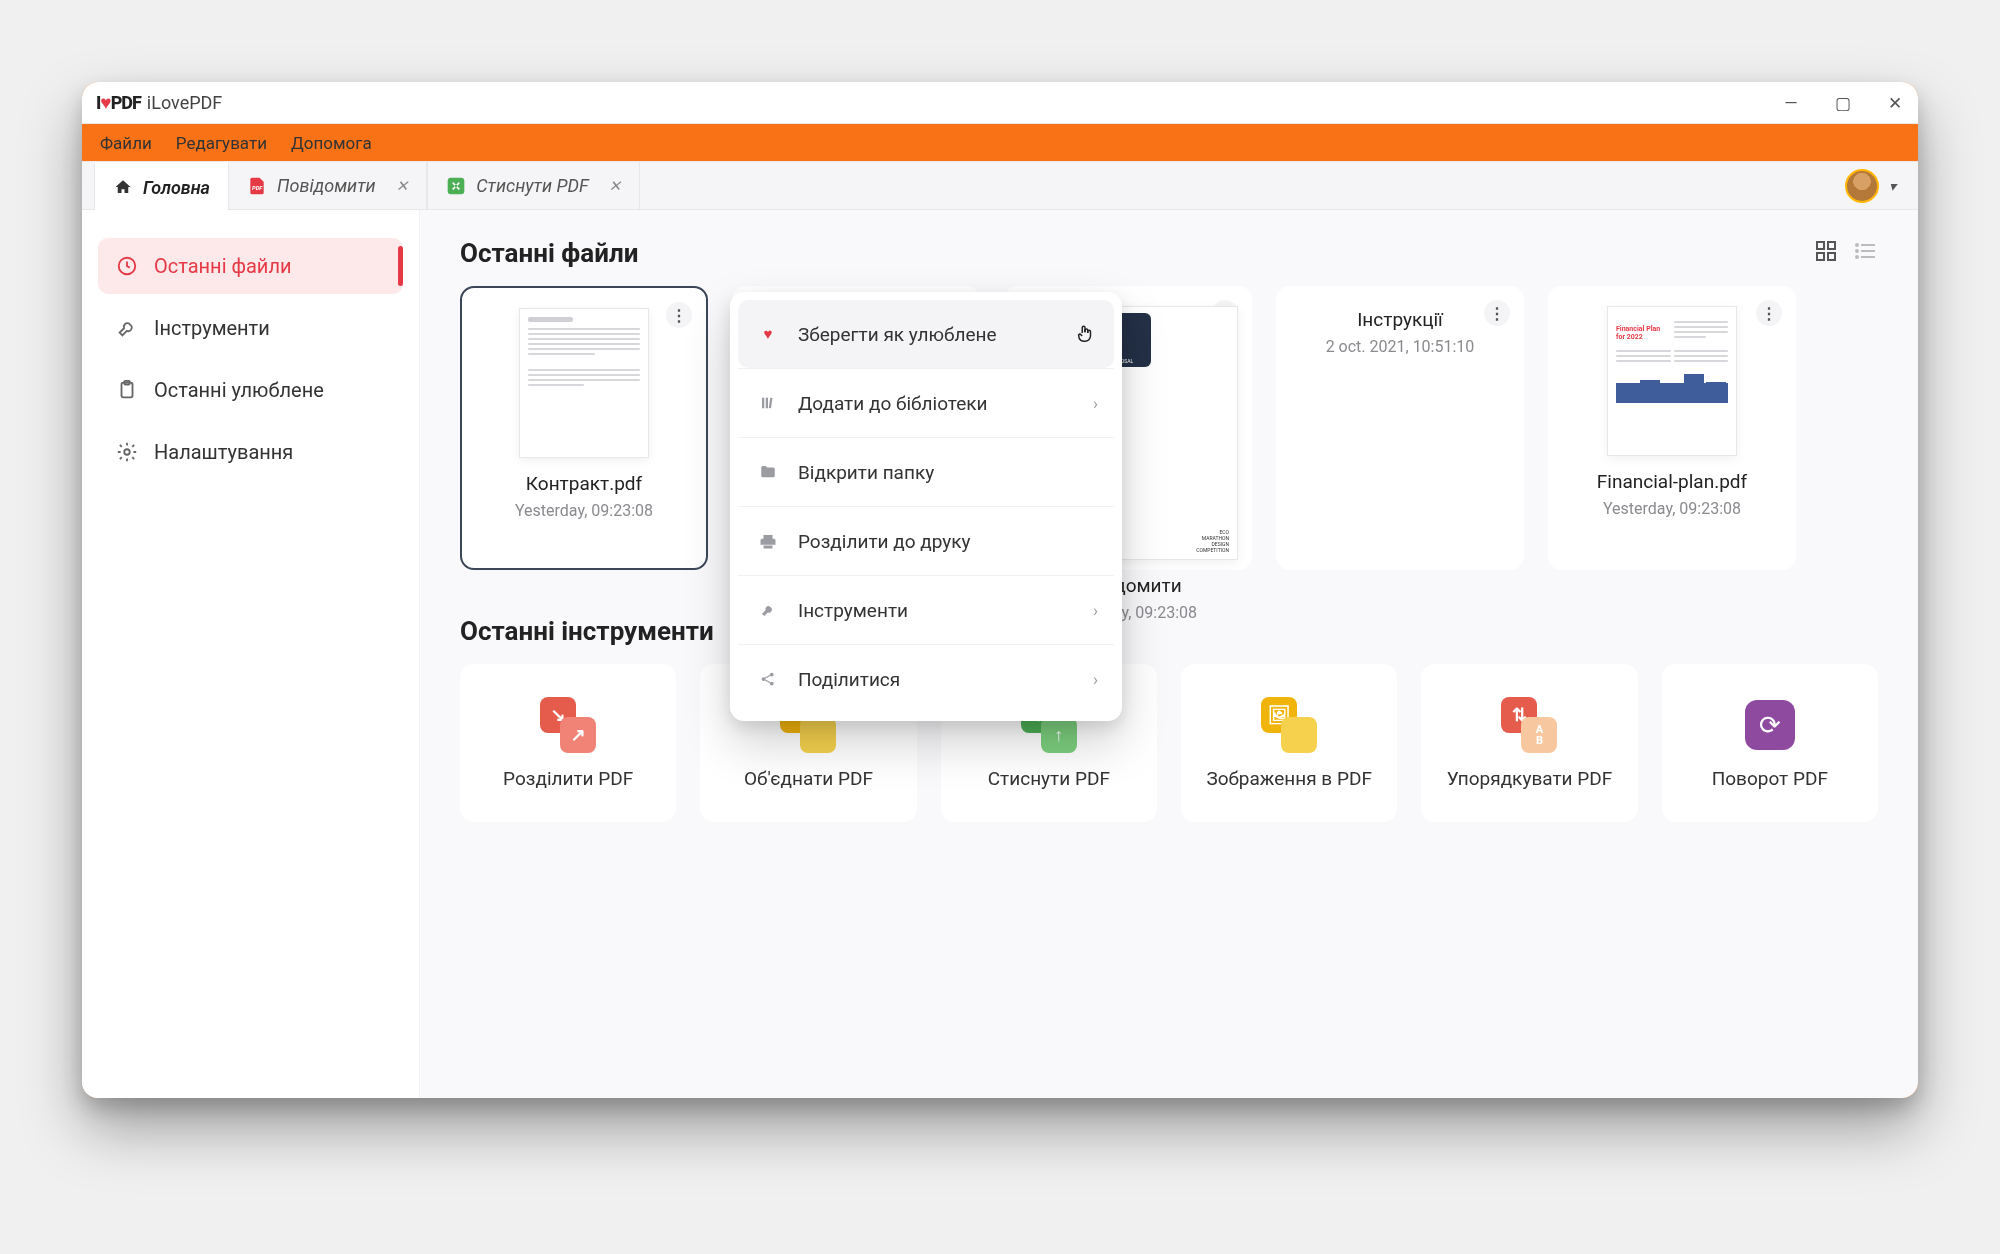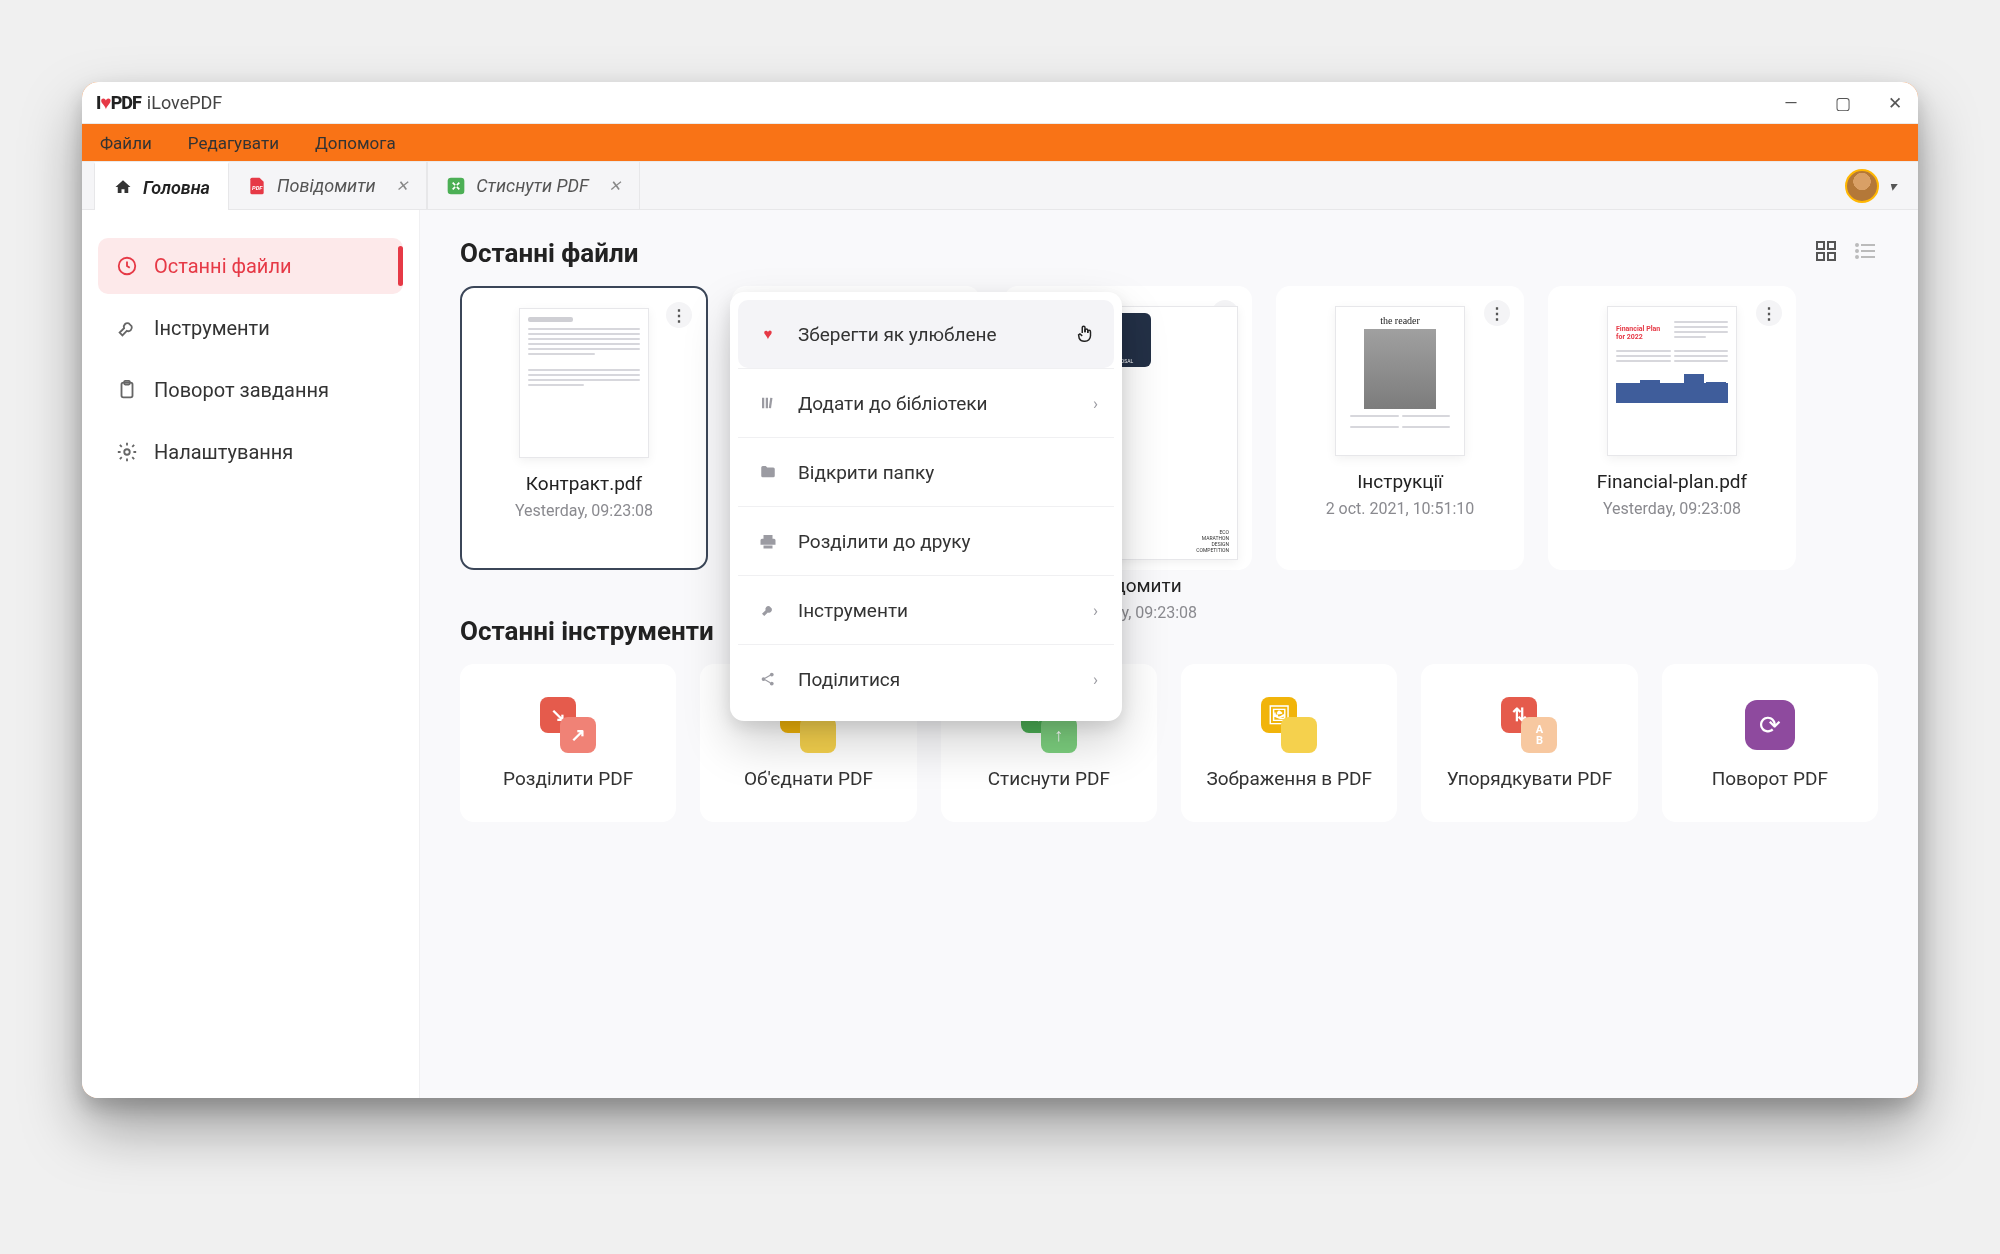--- a/index.html
+++ b/index.html
@@ -23,7 +23,7 @@
   .win-ctrls span { width:18px; text-align:center; cursor:default; }
 
   
-  .menubar { height: 38px; display:flex; align-items:center; gap: 36px; padding: 0 18px; border-bottom:1px solid #eaeaea; font-size:17px; color:#333; }
+  .menubar { height: 38px; display:flex; align-items:center; gap: 24px; padding: 0 18px; border-bottom:1px solid #eaeaea; font-size:17px; color:#333; }
 
   
   .tabstrip { height: 48px; background:#f5f5f7; border-bottom:1px solid #e7e7e9; display:flex; align-items:stretch; padding: 0 12px; font-style: italic; }

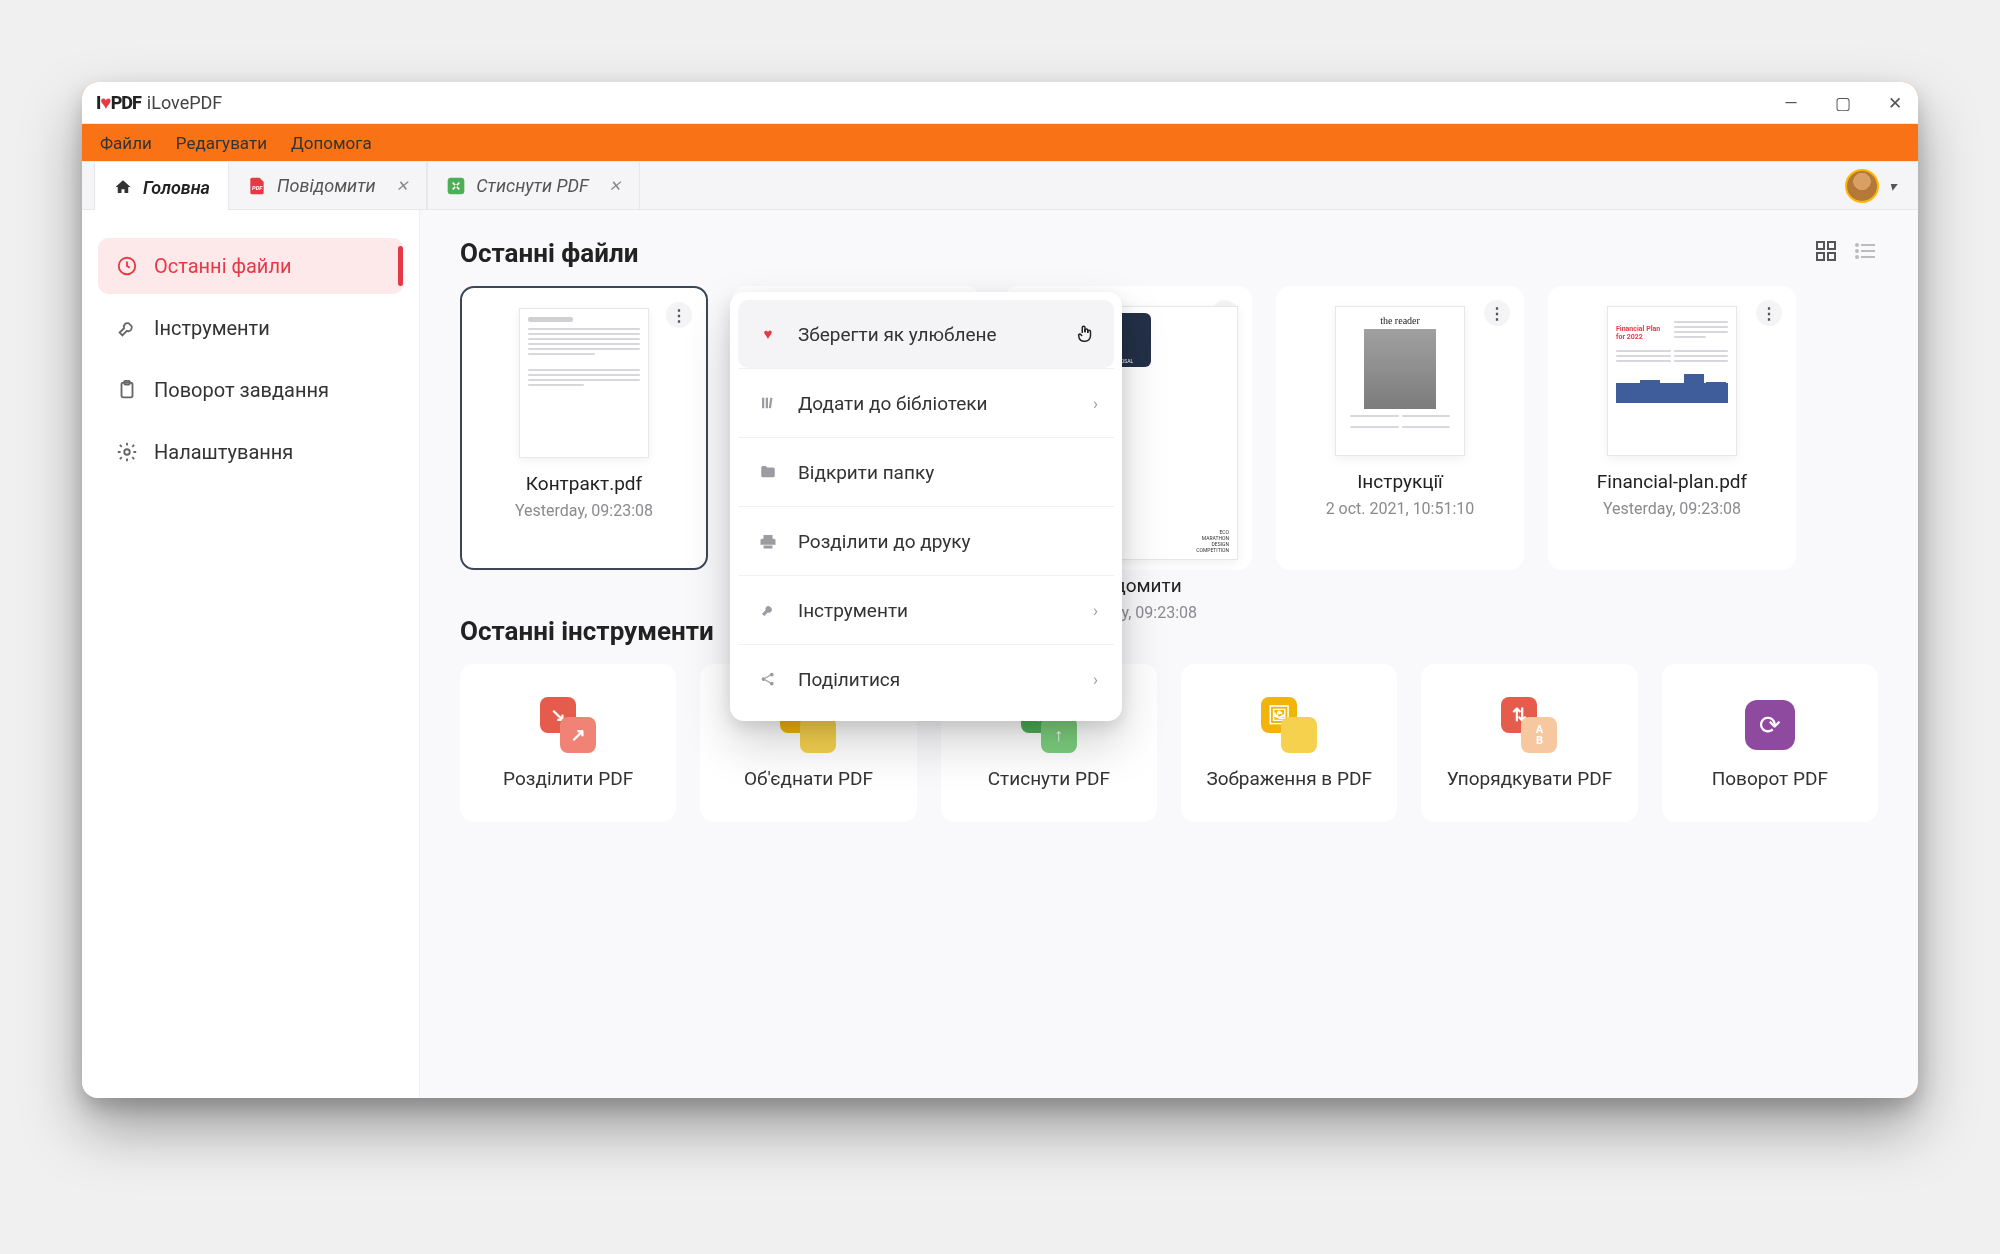--- a/index.html
+++ b/index.html
@@ -272,18 +272,6 @@
 
         <div class="card">
           <div class="more">⋮</div>
-          <div class="thumb th-reader">
-            <div class="ttl">the reader</div>
-            <div class="forest"></div>
-            <div style="display:flex;gap:3px;margin:3px 6px;">
-                <div class="th-line" style="flex:1"></div>
-                <div class="th-line" style="flex:1"></div>
-              </div>
-            <div style="display:flex;gap:3px;margin:0 6px;">
-                <div class="th-line" style="flex:1"></div>
-                <div class="th-line" style="flex:1"></div>
-              </div>
-          </div>
           <div class="card-title">Інструкції</div>
           <div class="card-sub">2 oct. 2021, 10:51:10</div>
         </div>

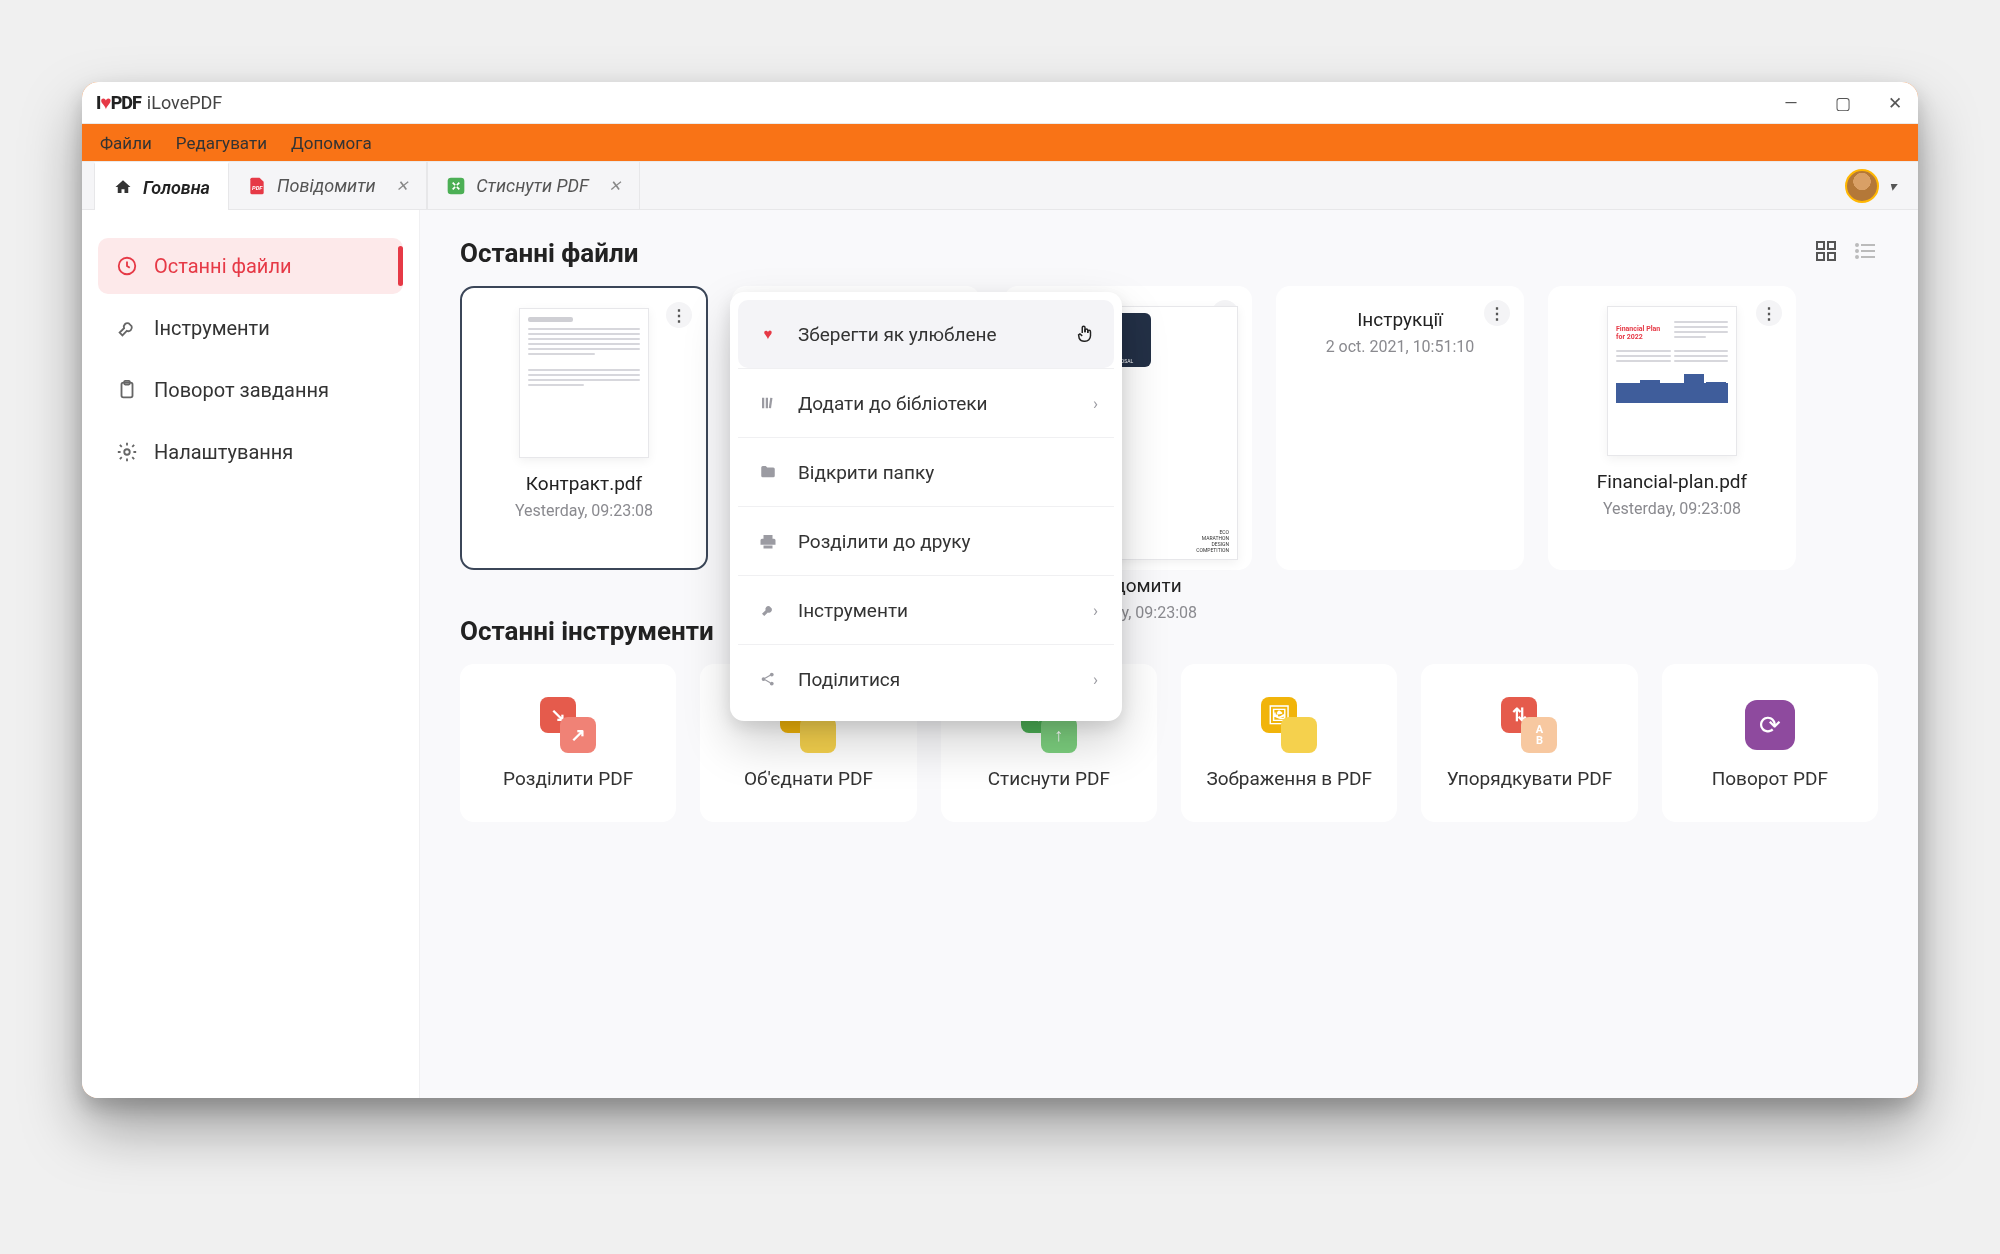--- a/index.html
+++ b/index.html
@@ -190,7 +190,7 @@
               <rect x="9" y="2" width="6" height="4" rx="1"></rect>
             </svg>
         </span>
-        <span>Поворот завдання</span>
+        <span>Останні улюблене</span>
       </div>
       <div class="side-item">
         <span class="side-ico">

